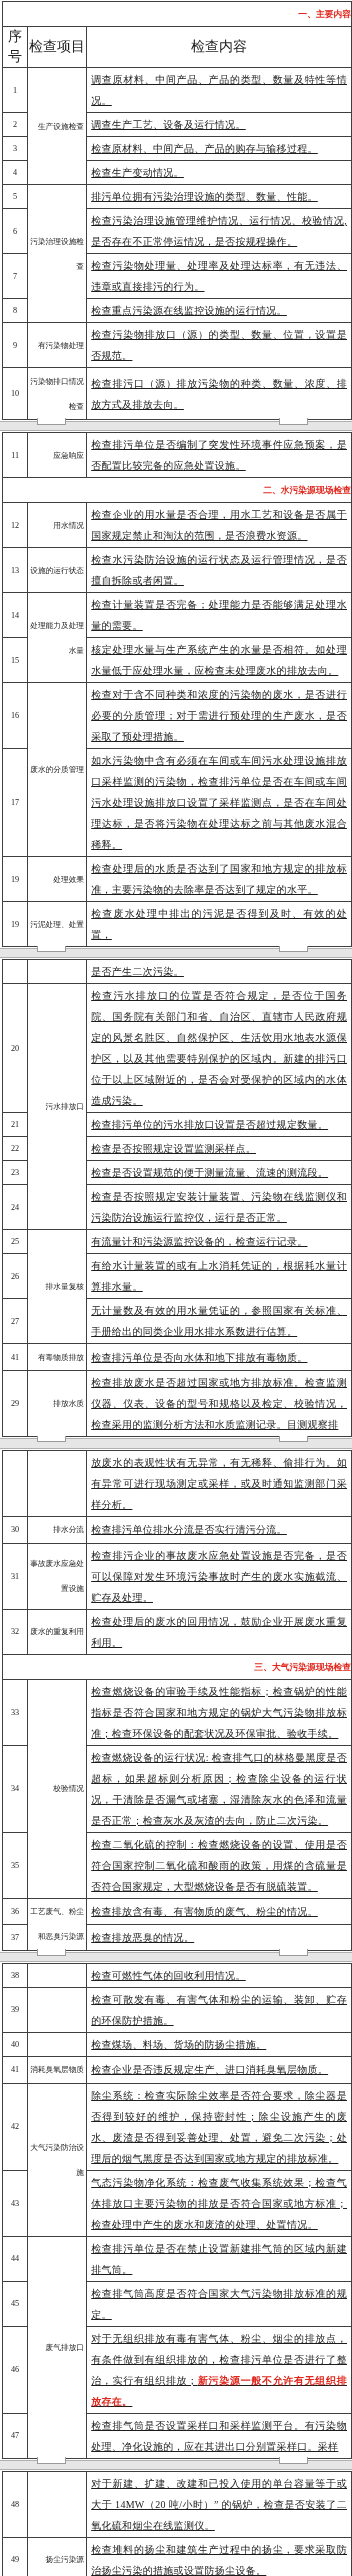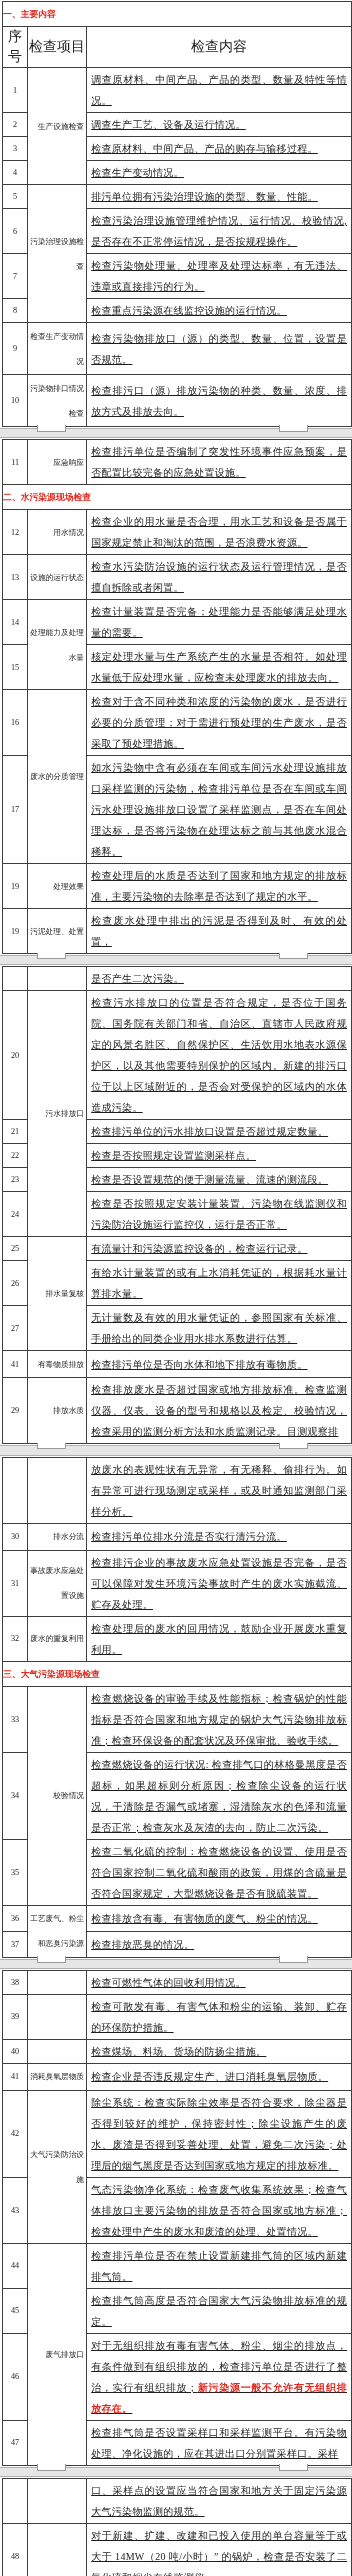--- a/index.html
+++ b/index.html
@@ -13,7 +13,7 @@
   td.no{text-align:center;font-size:8.2px;line-height:21px;padding:0.5px 0;}
   td.item{font-size:7.7px;line-height:25px;padding:0.5px 2.1px;text-align:right;}
   td.content{font-size:10px;line-height:21px;padding:1px 4.1px;text-align:justify;letter-spacing:0.3px;text-decoration:underline;}
-  tr.section td{font-size:8.8px;font-weight:bold;color:var(--red);text-align:left;line-height:24px;
+  tr.section td{font-size:8.8px;font-weight:bold;color:var(--red);text-align:right;line-height:24px;
        font-family:"Liberation Sans","DejaVu Sans",sans-serif;padding:0;}
   tr.colheader th{font-size:14px;font-weight:normal;text-align:center;line-height:20px;padding:0;}
   .red{color:var(--red);font-weight:bold;}

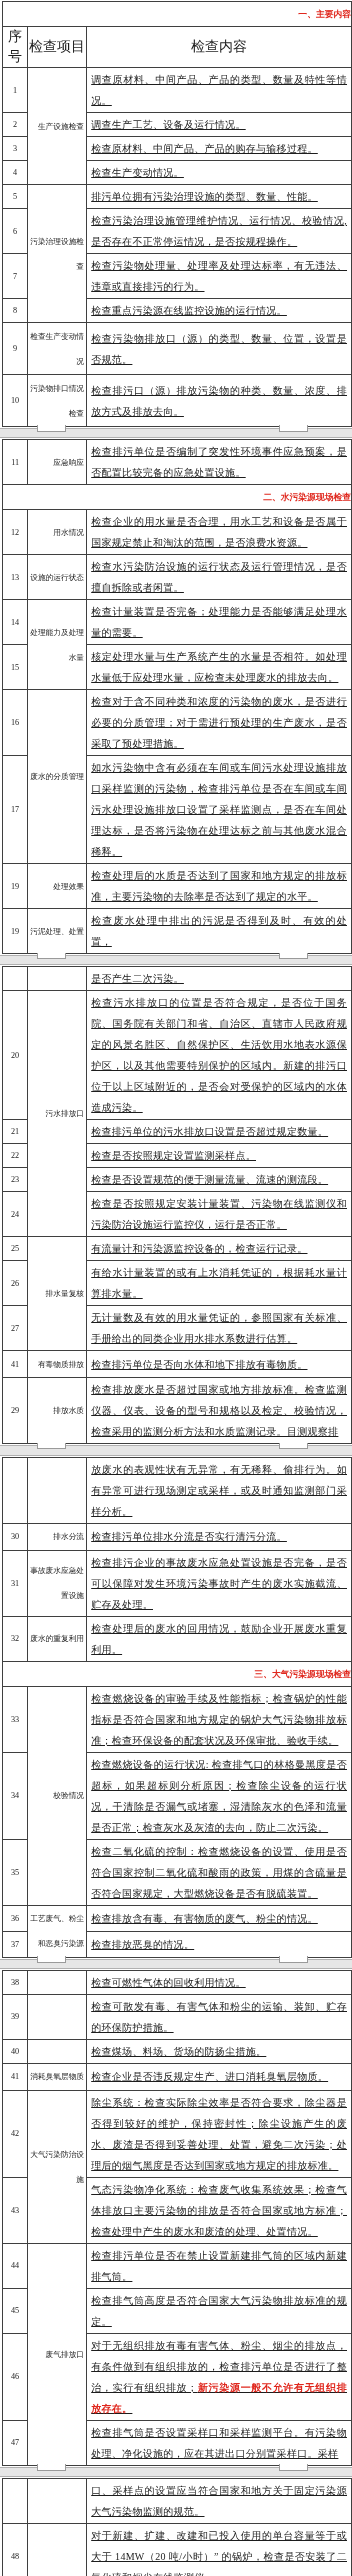--- a/index.html
+++ b/index.html
@@ -79,7 +79,7 @@
           </tr>
           <tr>
             <td class="no">9</td>
-            <td class="item" rowspan="1">检查生产变动情况</td>
+            <td class="item" rowspan="1">有污染物处理</td>
             <td class="content"><span>检查污染物排放口（源）的类型、数量、位置，设置是否规范。</span></td>
           </tr>
           <tr>

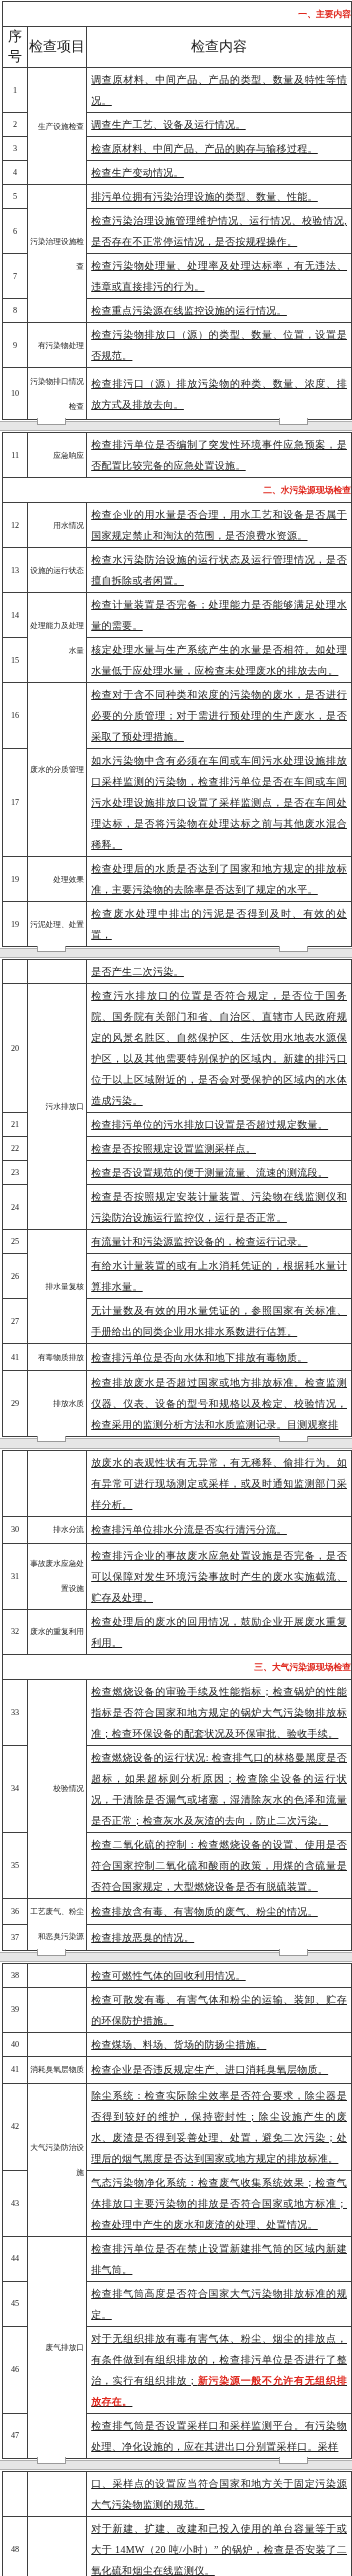--- a/index.html
+++ b/index.html
@@ -349,11 +349,6 @@
         </colgroup>
         <tbody>
           <tr>
-            <td class="no"></td>
-            <td class="item" rowspan="1"></td>
-            <td class="content"><span>口、采样点的设置应当符合国家和地方关于固定污染源大气污染物监测的规范。</span></td>
-          </tr>
-          <tr>
             <td class="no">48</td>
             <td class="item" rowspan="1"></td>
             <td class="content"><span>对于新建、扩建、改建和已投入使用的单台容量等于或大于 14MW（20 吨/小时）” 的锅炉，检查是否安装了二氧化硫和烟尘在线监测仪。</span></td>

